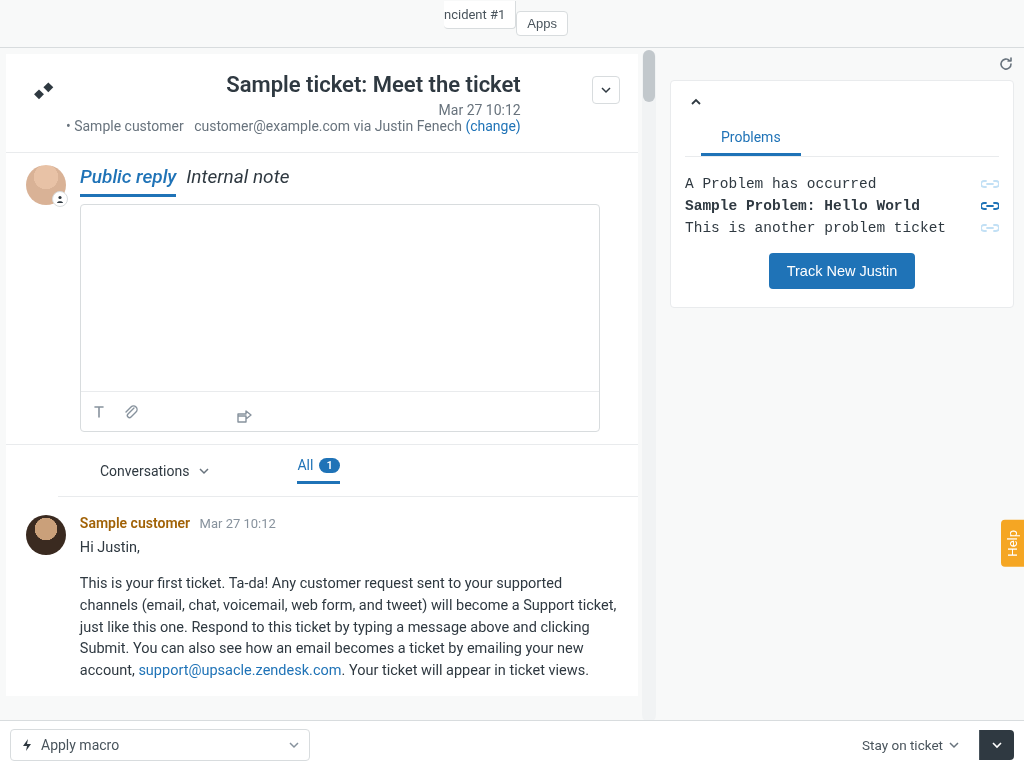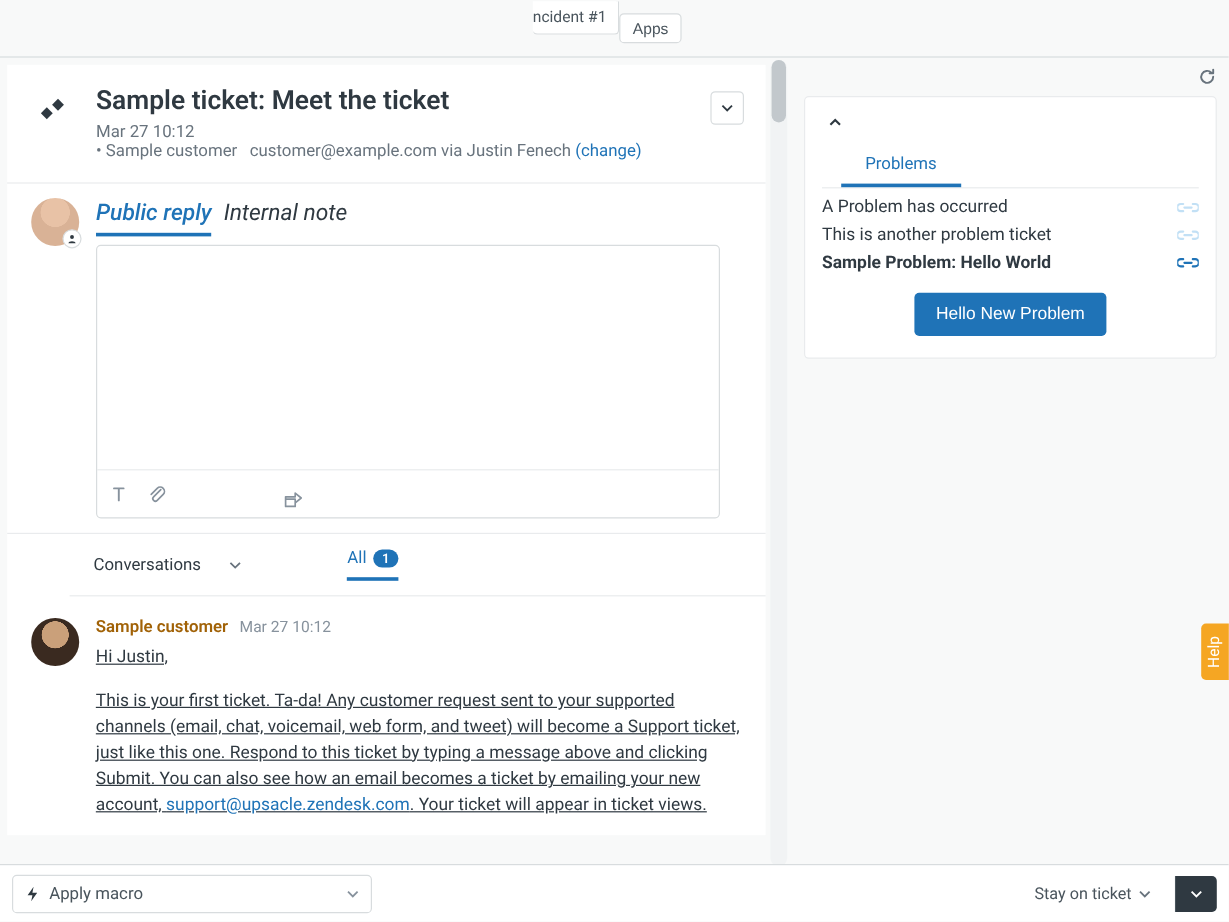--- a/index.html
+++ b/index.html
@@ -14,7 +14,7 @@
   .vscroll-thumb{ position:absolute; top:0; left:1px; width:12px; height:52px; background:#c2c8cc; border-radius:6px;}
   .ticket-card { background:#fff; margin:6px 0 0 6px; width:632px;}
   .ticket-header { padding: 18px 20px 18px 20px; border-bottom:1px solid #e9ebed; position:relative;}
-  .ticket-title-row{ display:flex; align-items:flex-start; gap:14px;}
+  .ticket-title-row{ display:flex; align-items:flex-start; gap:0;text-align:right;}
   .ticket-icon { width:40px; height:40px; border-radius:4px; background:#fff; display:flex; align-items:center; justify-content:center; }
   .ticket-icon svg{ width:28px; height:28px;}
   .title { font-size: 22px; font-weight:600; color:#2f3941; line-height:1.2;}

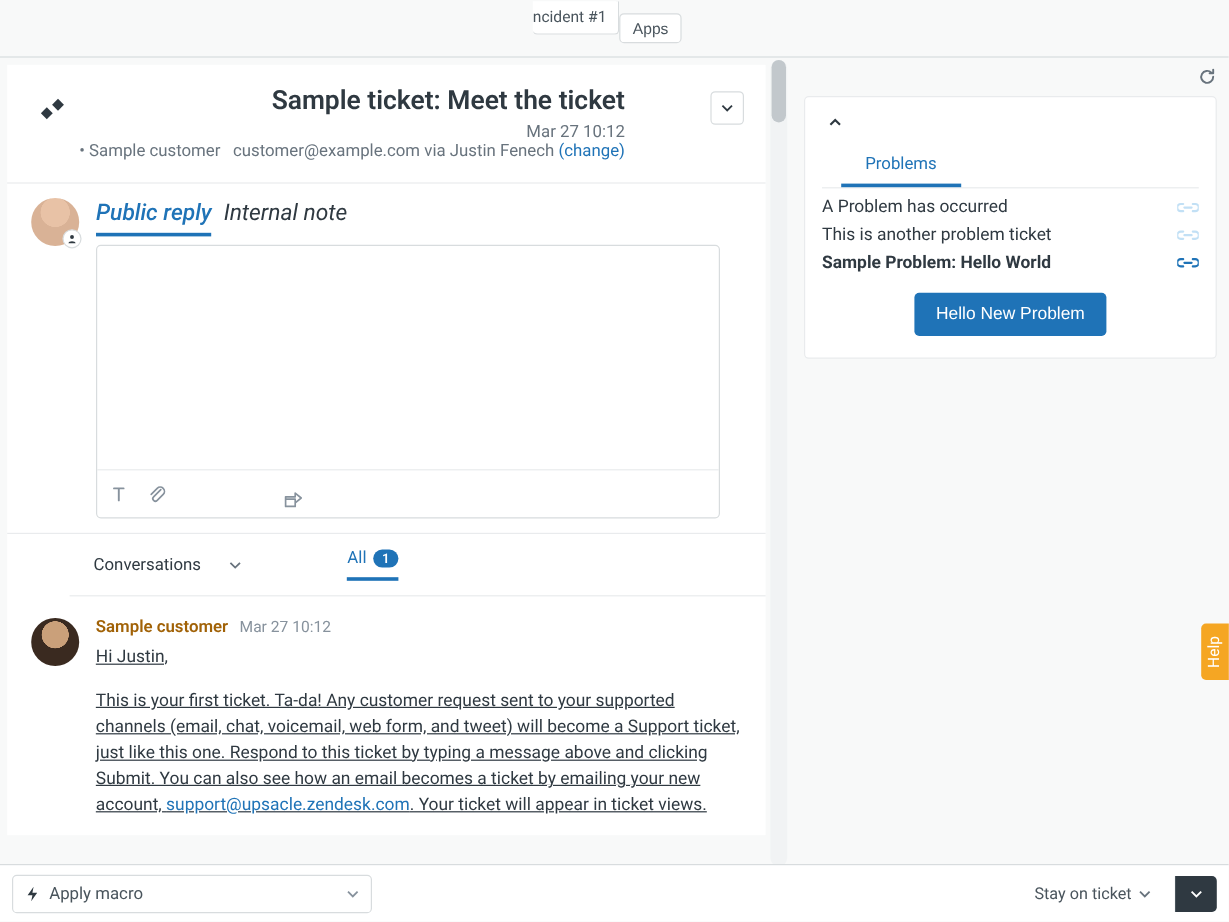--- a/index.html
+++ b/index.html
@@ -55,7 +55,7 @@
   .panel-title{ font-size:17px; font-weight:600; color:#2f3941;}
   .compass{ width:22px; height:22px;}
   .panel-body{ padding:8px 14px 18px 14px;}
-  .ptabs{ display:flex; border-bottom:1px solid #e9ebed; margin-bottom:4px;}
+  .ptabs{ display:flex; border-bottom:1px solid #e9ebed; margin-bottom:16px;}
   .ptab{ padding:8px 20px; font-size:14px; color:#1f73b7; border-bottom:3px solid #1f73b7; cursor:pointer; margin:0 auto 0 0; margin-left:16px;}
   .plist{ font-size:14.5px; color:#2f3941;}
   .prow{ display:flex; justify-content:space-between; align-items:center; padding:3px 0;}

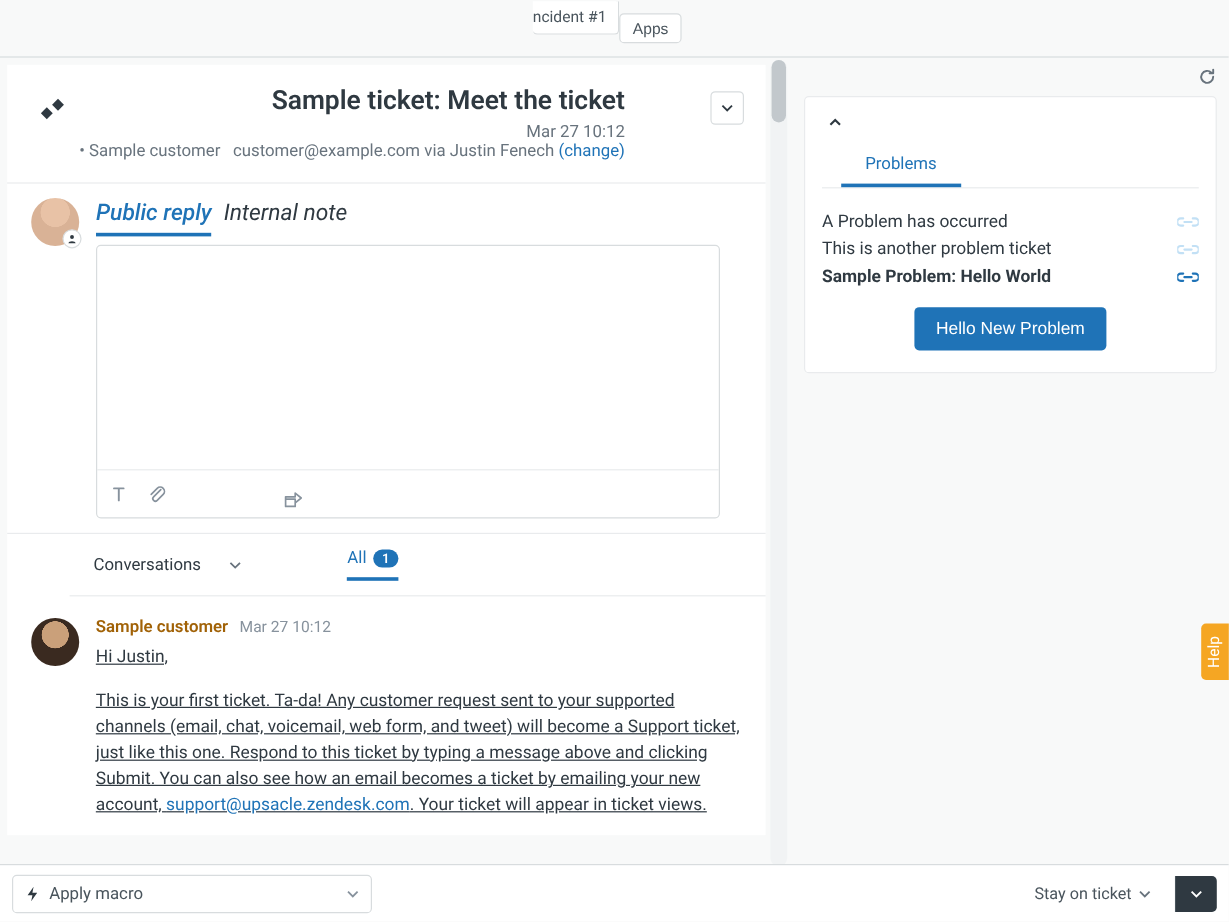--- a/index.html
+++ b/index.html
@@ -57,7 +57,7 @@
   .panel-body{ padding:8px 14px 18px 14px;}
   .ptabs{ display:flex; border-bottom:1px solid #e9ebed; margin-bottom:16px;}
   .ptab{ padding:8px 20px; font-size:14px; color:#1f73b7; border-bottom:3px solid #1f73b7; cursor:pointer; margin:0 auto 0 0; margin-left:16px;}
-  .plist{ font-size:14.5px; color:#2f3941;}
+  .plist{ font-size:14.5px; color:#2f3941;font-family:Liberation Mono, monospace;}
   .prow{ display:flex; justify-content:space-between; align-items:center; padding:3px 0;}
   .prow.bold{ font-weight:700;}
   .link-icon{ color:#1f73b7;}

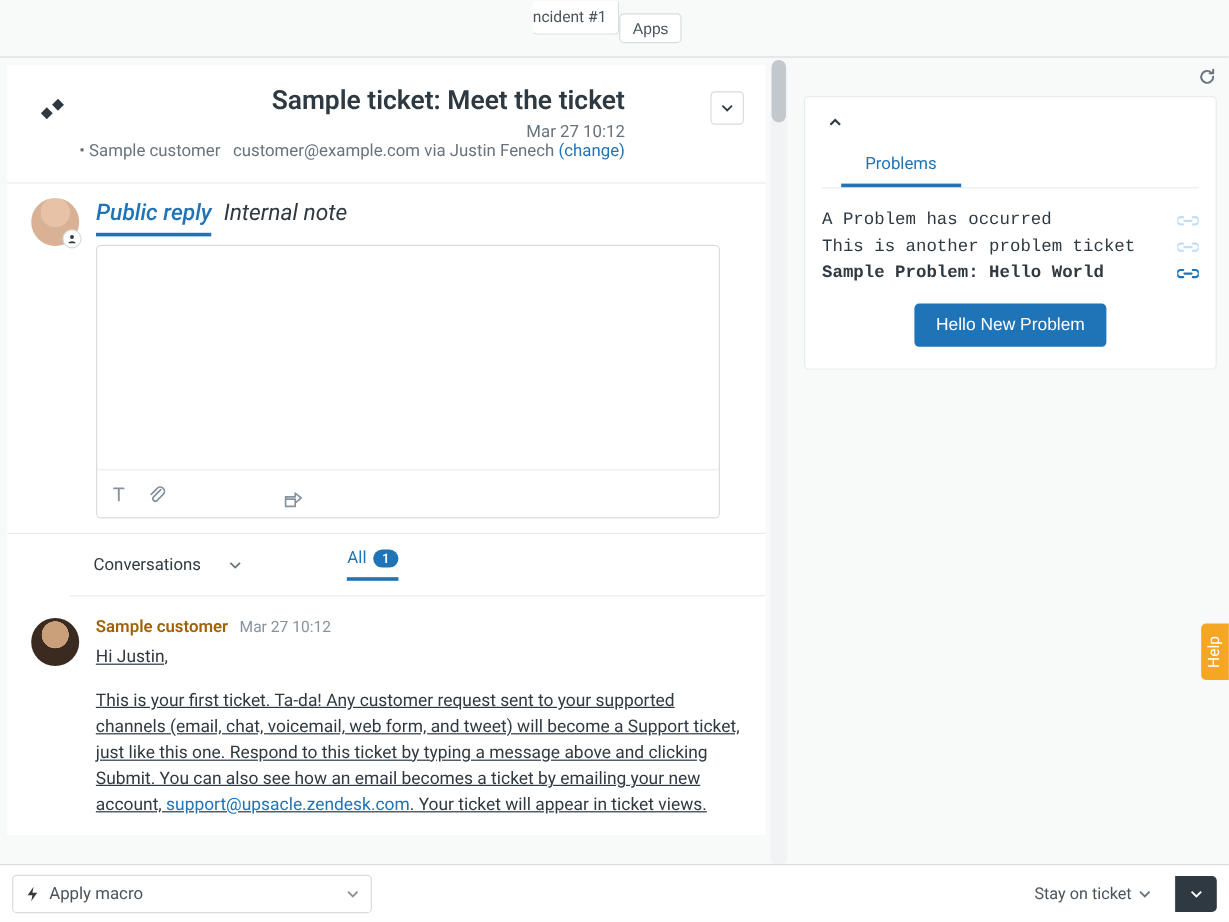--- a/index.html
+++ b/index.html
@@ -215,17 +215,17 @@
                 </svg>
               </span>
           </div>
+          <div class="prow bold">
+            <span>Sample Problem: Hello World</span>
+            <span class="link-icon">
+                <svg width="18" height="12" viewBox="0 0 18 12">
+                  <path d="M6 6 H12 M5 3 H3 A3 3 0 0 0 3 9 H5 M13 3 H15 A3 3 0 0 1 15 9 H13" stroke="currentColor" stroke-width="1.8" fill="none" stroke-linecap="round"></path>
+                </svg>
+              </span>
+          </div>
           <div class="prow">
             <span>This is another problem ticket</span>
             <span class="link-icon dim">
-                <svg width="18" height="12" viewBox="0 0 18 12">
-                  <path d="M6 6 H12 M5 3 H3 A3 3 0 0 0 3 9 H5 M13 3 H15 A3 3 0 0 1 15 9 H13" stroke="currentColor" stroke-width="1.8" fill="none" stroke-linecap="round"></path>
-                </svg>
-              </span>
-          </div>
-          <div class="prow bold">
-            <span>Sample Problem: Hello World</span>
-            <span class="link-icon">
                 <svg width="18" height="12" viewBox="0 0 18 12">
                   <path d="M6 6 H12 M5 3 H3 A3 3 0 0 0 3 9 H5 M13 3 H15 A3 3 0 0 1 15 9 H13" stroke="currentColor" stroke-width="1.8" fill="none" stroke-linecap="round"></path>
                 </svg>

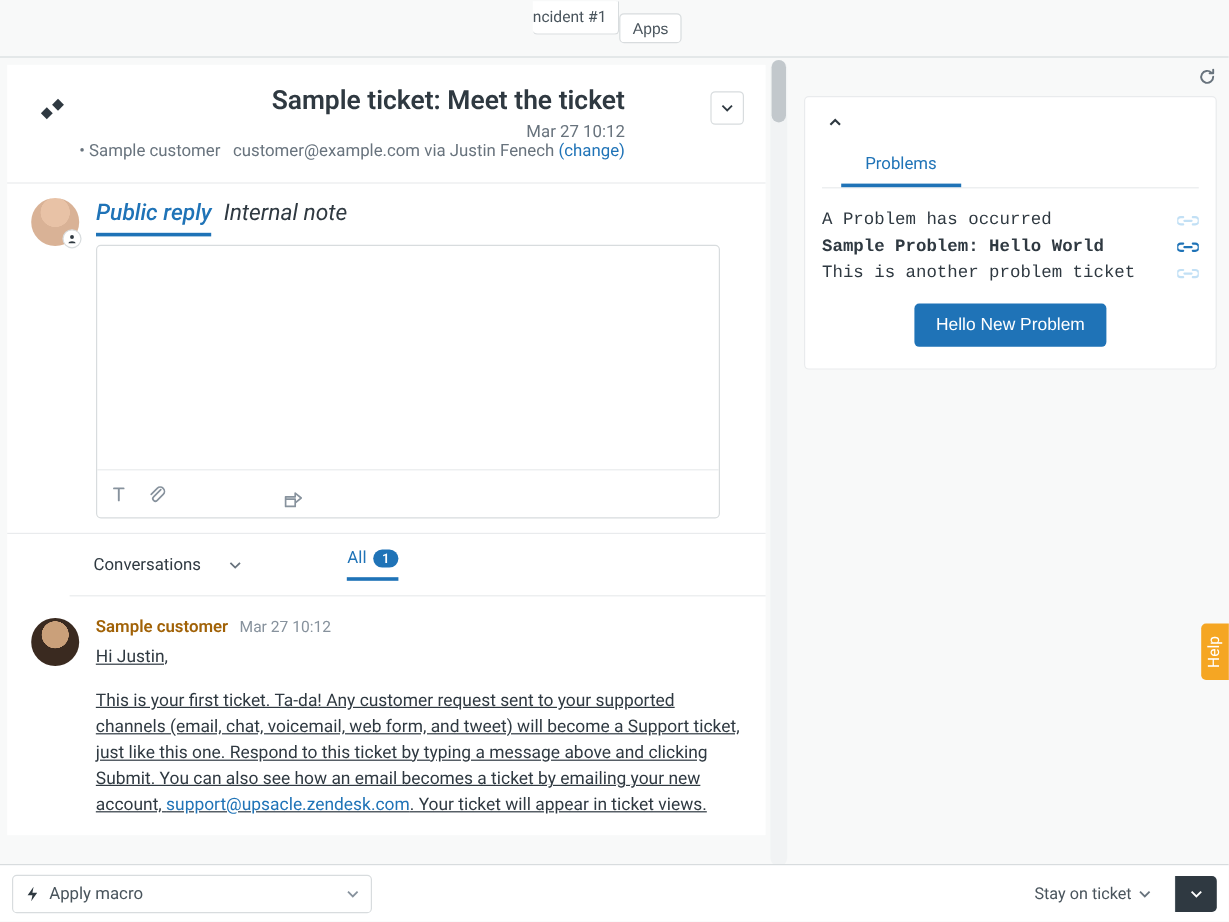--- a/index.html
+++ b/index.html
@@ -232,7 +232,7 @@
               </span>
           </div>
         </div>
-        <button class="track-btn">Hello New Problem</button>
+        <button class="track-btn">Track New Justin</button>
       </div>
     </div>
   </div>

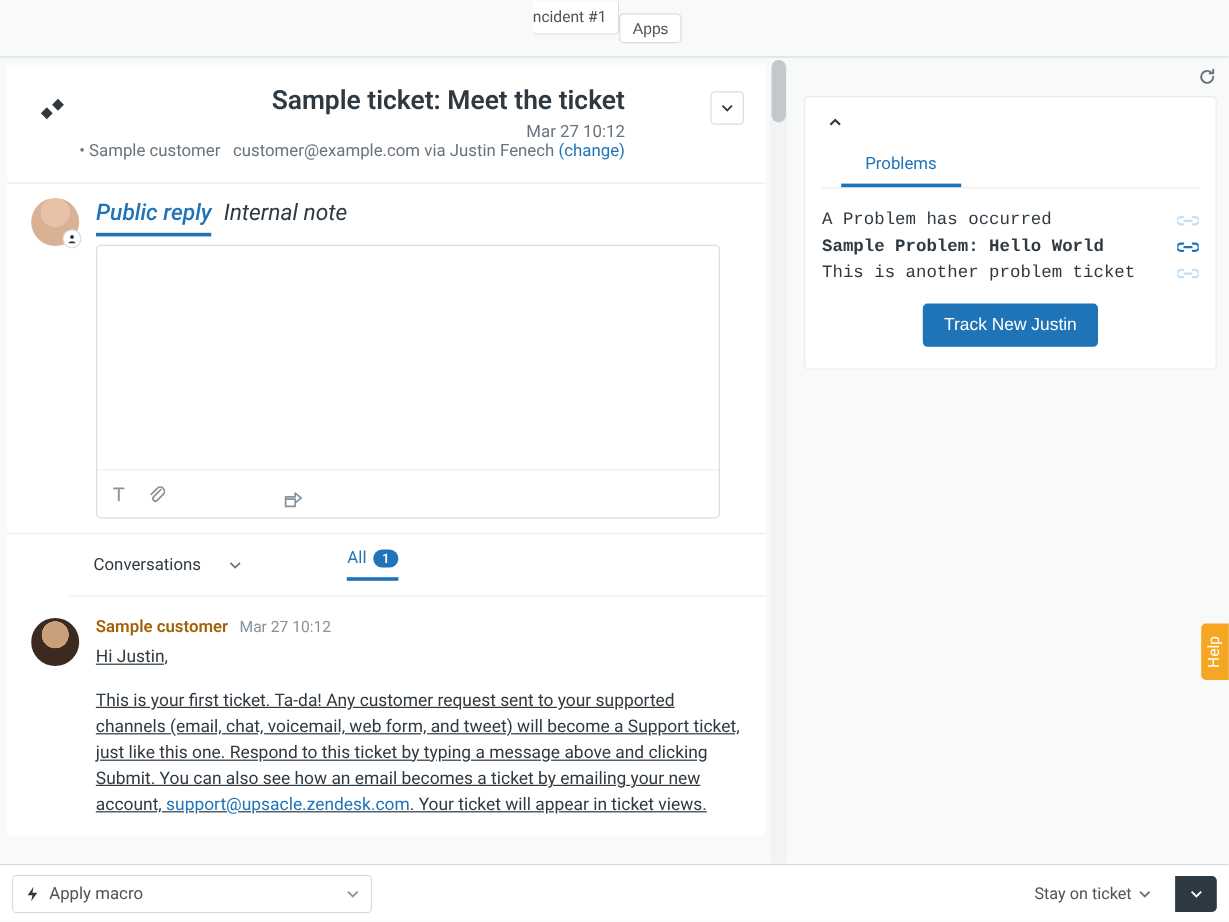--- a/index.html
+++ b/index.html
@@ -34,7 +34,7 @@
   .editor-toolbar{ height:40px; border-top:1px solid #e9ebed; display:flex; align-items:center; padding:0 10px; gap:16px; color:#87929d;}
   .editor-toolbar .right{ margin-left:auto;}
   .conv-bar{ padding:12px 20px; display:flex; align-items:center; gap:28px; margin-left:52px; border-bottom:1px solid #e9ebed;}
-  .conv-drop{ font-size:14px; color:#2f3941; cursor:pointer; display:flex; align-items:center; gap:24px;}
+  .conv-drop{ font-size:14px; color:#2f3941; cursor:pointer; display:flex; align-items:center; gap:10px;margin-left:22px;}
   .filter-all{ font-size:14px; color:#1f73b7; border-bottom:3px solid #1f73b7; padding-bottom:8px; margin-left:60px; display:flex; align-items:center; gap:6px; cursor:pointer;}
   .pill{ background:#1f73b7; color:#fff; font-size:11px; border-radius:9px; padding:1px 7px; font-weight:600;}
   .message{ padding:18px 20px 0 20px; display:flex; gap:14px;}

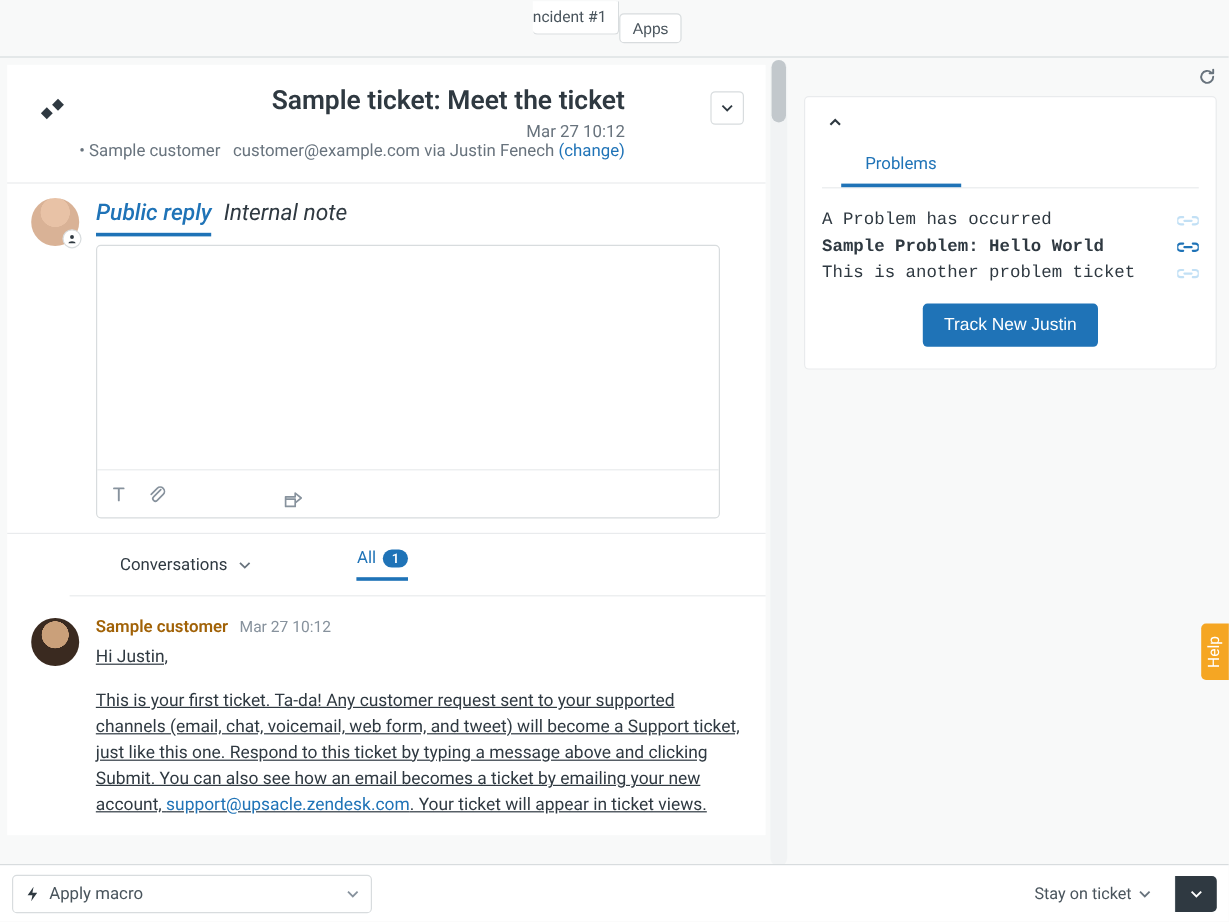--- a/index.html
+++ b/index.html
@@ -43,7 +43,7 @@
   .msg-head .name{ font-weight:600; color:#a16207;}
   .msg-head .time{ color:#87929d; margin-left:6px; font-size:13px;}
   .msg-body{ font-size:14.5px; color:#2f3941; line-height:1.5; margin-top:6px; max-width:540px;}
-  .msg-body p{ margin:0 0 14px 0;text-decoration:underline;}
+  .msg-body p{ margin:0 0 14px 0;}
   .msg-body a{ color:#1f73b7; text-decoration:none;}
   
   .right { width: 366px; padding:10px 10px 0 12px; position:relative;}

